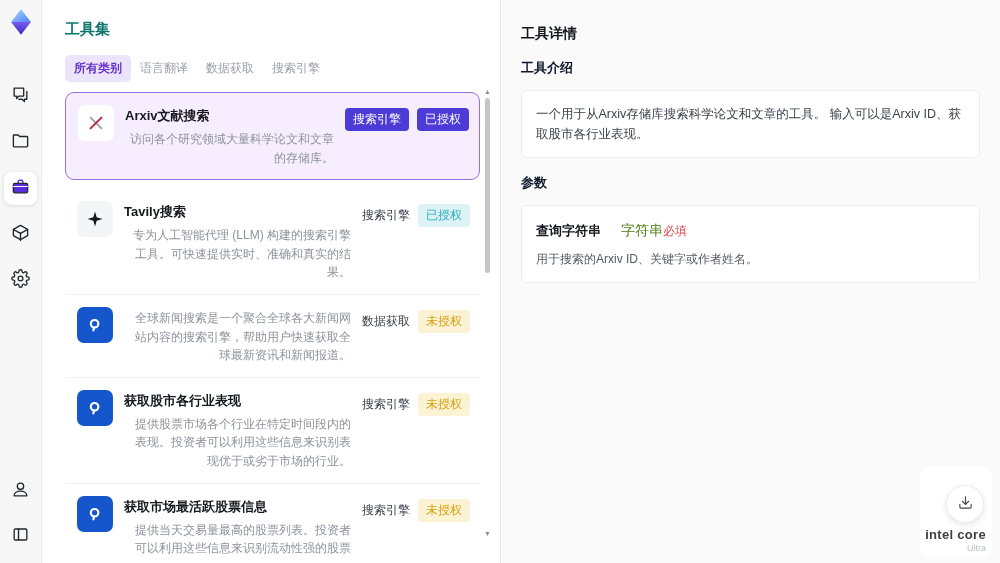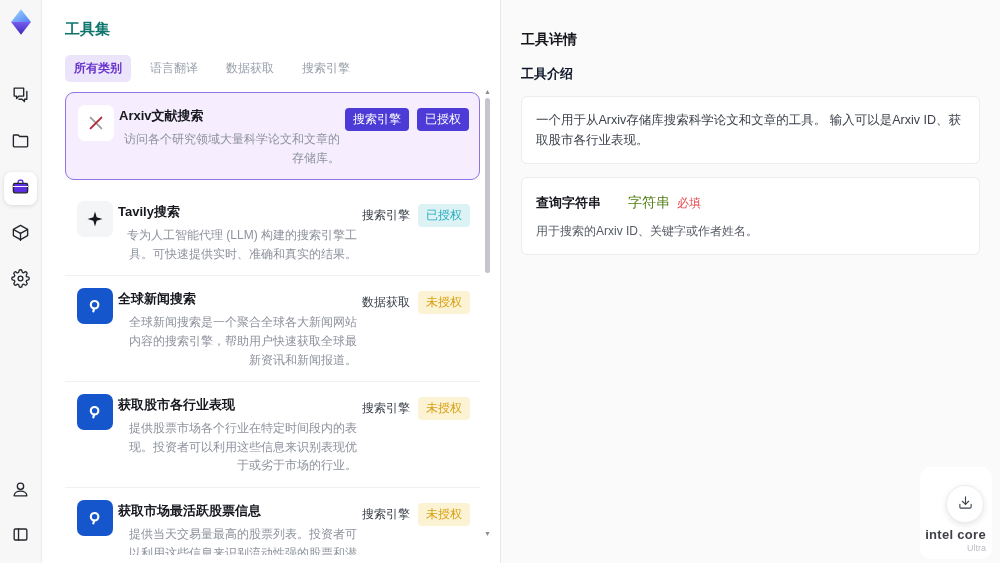--- a/index.html
+++ b/index.html
@@ -52,7 +52,7 @@
 
   
   .details { position:absolute; left:500px; top:0; right:0; height:100%;
-    background:#fafafa; border-left:1px solid #e8e8ea; padding:11px 20px; }
+    background:#fafafa; border-left:1px solid #e8e8ea; padding:5px 20px; }
   .d-title { margin-top:20px; font-size:14px; font-weight:bold; color:#14161c; }
   .d-sub { margin-top:16px; font-size:13px; font-weight:bold; color:#0f172a; }
   .box { margin-top:13px; background:#fff; border:1px solid #ececee; border-radius:6px;

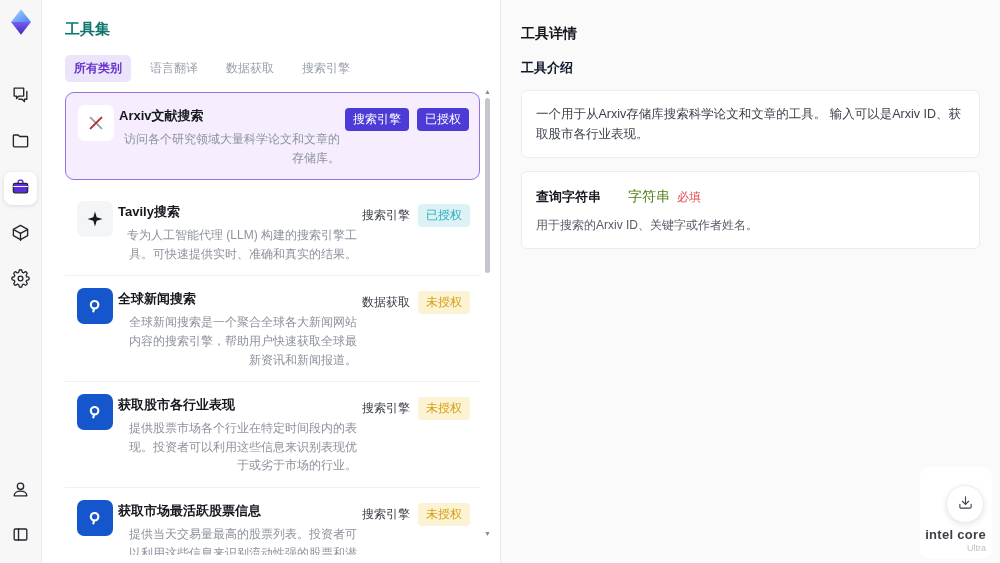--- a/index.html
+++ b/index.html
@@ -21,7 +21,7 @@
   
   .main { position:absolute; left:42px; top:0; width:458px; height:100%; background:#fff; }
   .main-title { margin:20px 0 0 23px; font-size:15px; font-weight:bold; color:#0f766e; }
-  .tabs { display:flex; gap:10px; align-items:center; margin:16px 0 0 23px; }
+  .tabs { display:flex; align-items:center; margin:16px 0 0 23px; }
   .tab { font-size:12px; color:#9aa0ab; padding:5px 9px; border-radius:5px; cursor:default; white-space:nowrap; }
   .tab.active { background:#ece4fa; color:#6633cc; font-weight:bold; }
 

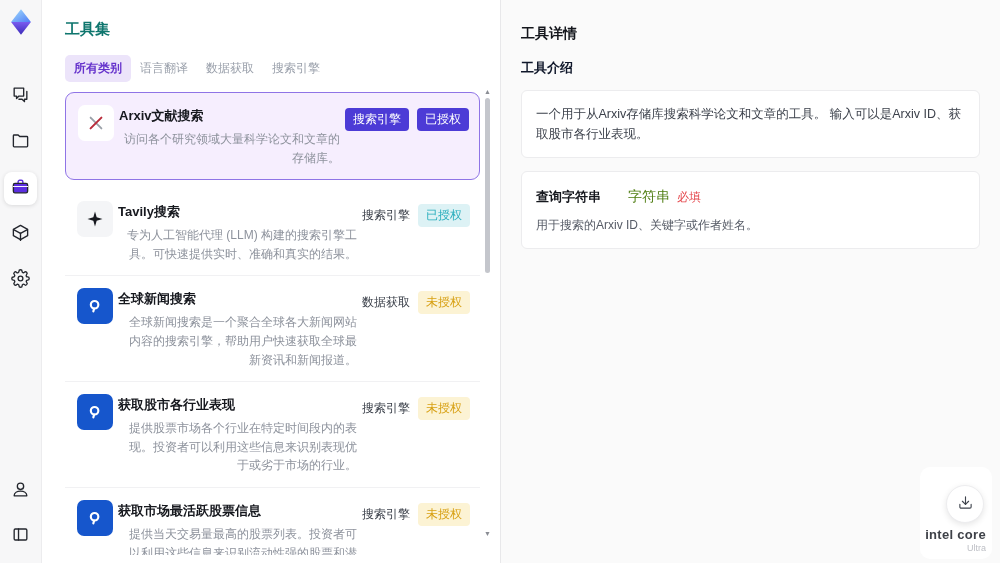--- a/index.html
+++ b/index.html
@@ -26,7 +26,7 @@
   .tab.active { background:#ece4fa; color:#6633cc; font-weight:bold; }
 
   .list { margin:10px 20px 0 23px; height:463px; overflow:hidden; }
-  .item { display:flex; gap:5px; padding:12px 10px 12px 12px; border-bottom:1px solid #f1f1f3; background:#fff; }
+  .item { display:flex; gap:11px; padding:12px 10px 12px 12px; border-bottom:1px solid #f1f1f3; background:#fff; }
   .item.selected { border:1.5px solid #8f74e6; background:#f6eefe; border-radius:9px; margin-bottom:9px; }
   .tool-icon { width:36px; height:36px; border-radius:7px; flex:none;
     display:flex; align-items:center; justify-content:center; }

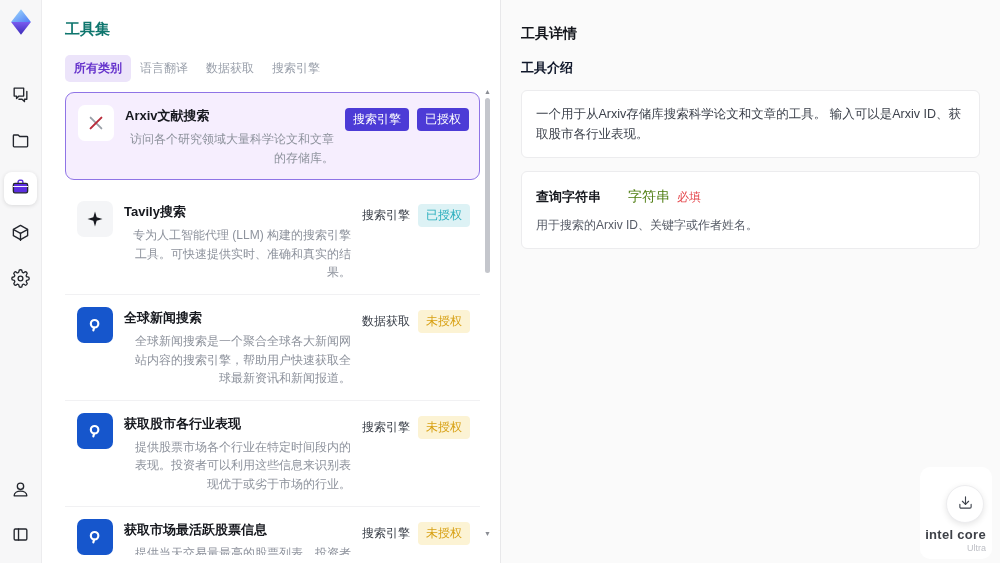--- a/index.html
+++ b/index.html
@@ -268,6 +268,7 @@
   <div class="box">
     <span>一个用于从Arxiv存储库搜索科学论文和文章的工具。 输入可以是Arxiv ID、获取股市各行业表现。</span>
   </div>
+  <div class="d-sub">参数</div>
   <div class="box">
     <div class="param-line">
       <span class="param-name">查询字符串</span>

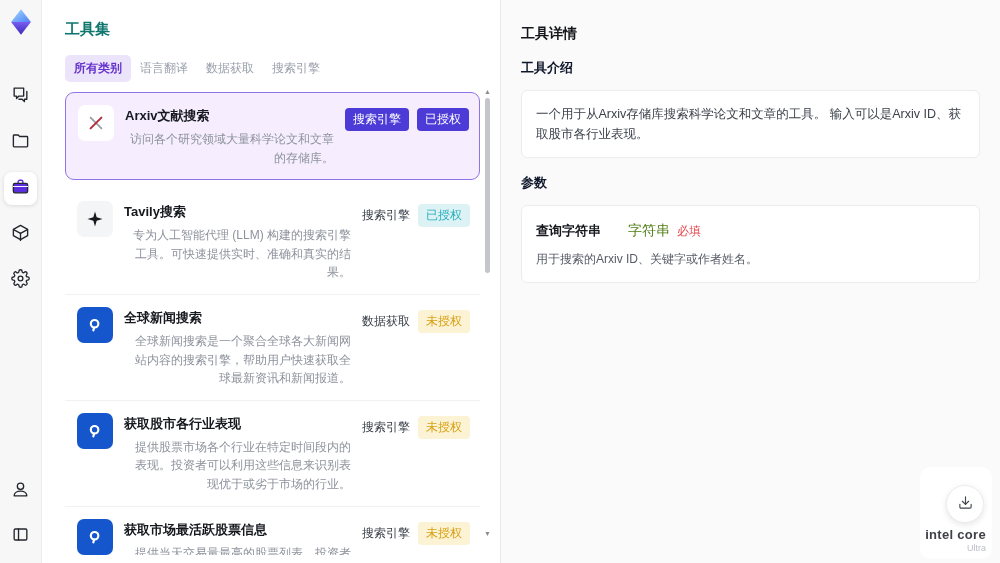--- a/index.html
+++ b/index.html
@@ -57,7 +57,7 @@
   .d-sub { margin-top:16px; font-size:13px; font-weight:bold; color:#0f172a; }
   .box { margin-top:13px; background:#fff; border:1px solid #ececee; border-radius:6px;
     padding:13px 14px; font-size:12.5px; color:#3c414b; line-height:1.6; }
-  .param-line { display:flex; align-items:baseline; gap:7px; }
+  .param-line { display:flex; align-items:baseline; }
   .param-name { font-size:13px; font-weight:bold; color:#16181e; }
   .param-type { font-size:14px; color:#4d7c0f;margin-left:20px; }
   .param-req { font-size:12px; color:#e5484d; }

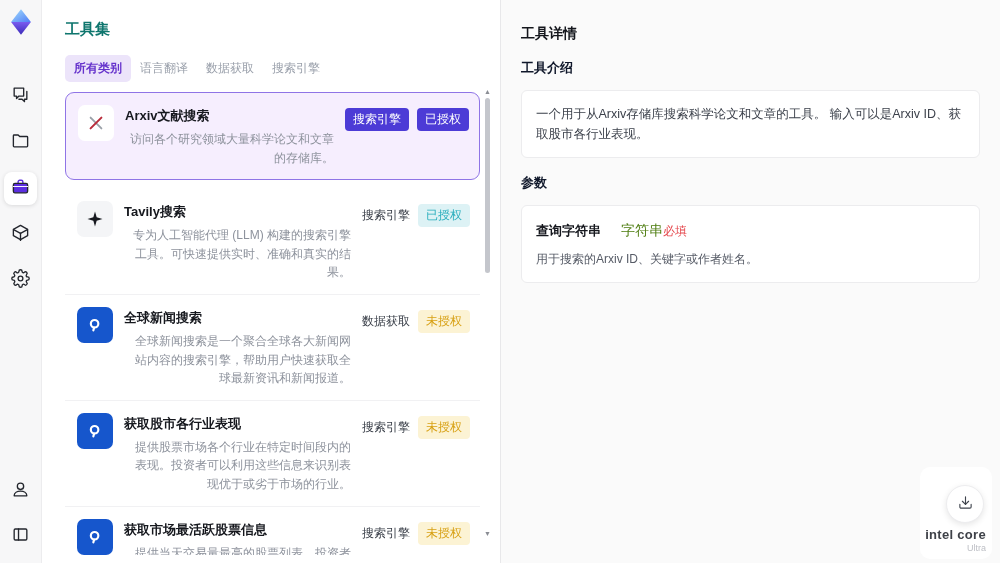--- a/index.html
+++ b/index.html
@@ -210,7 +210,6 @@
         </svg>
       </div>
       <div class="content">
-        <div class="t-title">全球新闻搜索</div>
         <div class="t-desc">全球新闻搜索是一个聚合全球各大新闻网站内容的搜索引擎，帮助用户快速获取全球最新资讯和新闻报道。</div>
       </div>
       <div class="badges">

